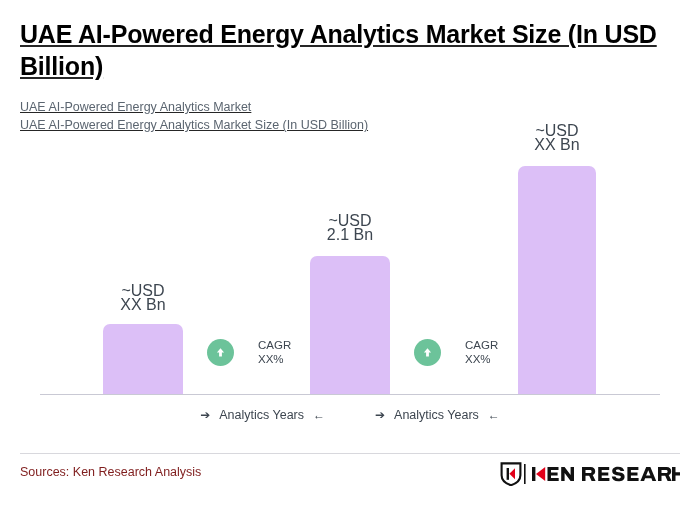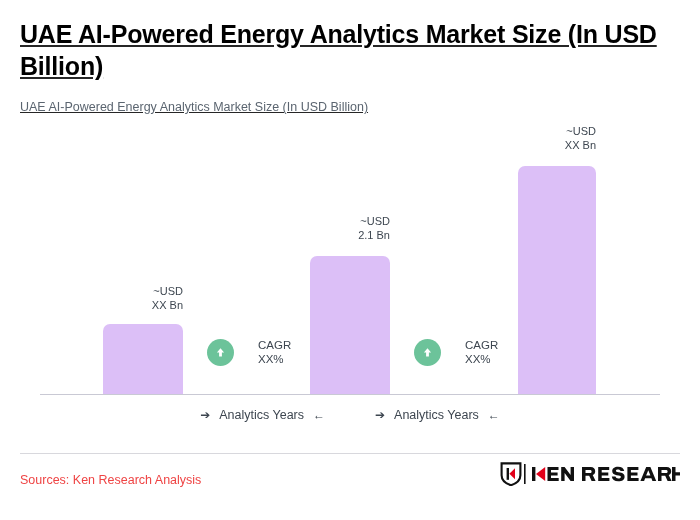--- a/index.html
+++ b/index.html
@@ -169,6 +169,7 @@
 <div class="header">
   <h1 class="chart-title">UAE AI-Powered Energy Analytics Market Size (In USD Billion)</h1>
   <div class="subtitle-block">
+    <div class="subtitle-line">UAE AI-Powered Energy Analytics Market</div>
     <div class="subtitle-line">UAE AI-Powered Energy Analytics Market Size (In USD Billion)</div>
   </div>
 </div>

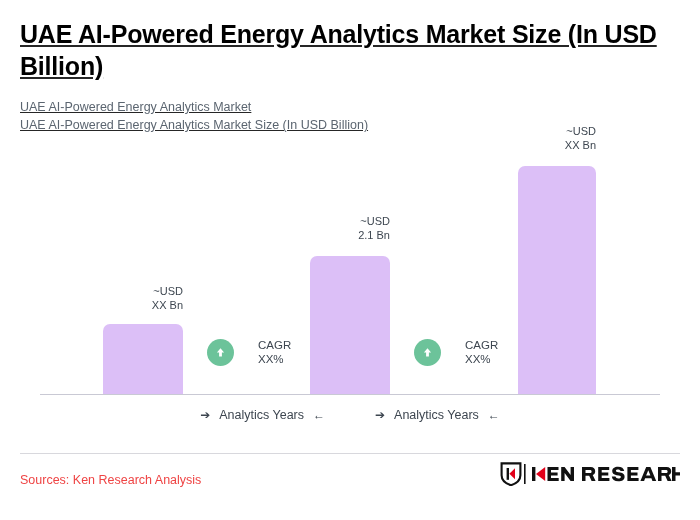--- a/index.html
+++ b/index.html
@@ -66,10 +66,10 @@
   }
   .bar-label {
     position: absolute;
-    font-size: 11px;
+    font-size: 16px;
     line-height: 14px;
     color: #3d4650;
-    text-align: right;
+    text-align: center;
     white-space: nowrap;
   }
 

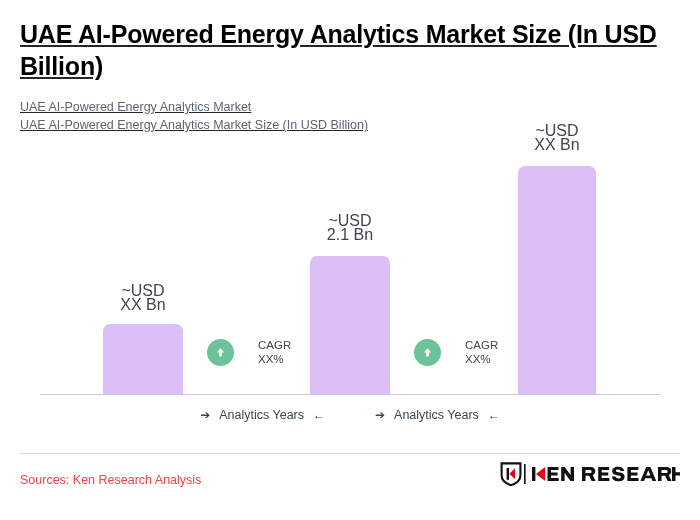--- a/index.html
+++ b/index.html
@@ -148,9 +148,8 @@
     left: 20px;
     top: 465px;
     font-size: 12.5px;
-    color: #ef4444;
-    white-space: nowrap;
-    margin-top: 8px;
+    color: #7f1d1d;
+    white-space: nowrap;
   }
   .logo {
     position: absolute;

